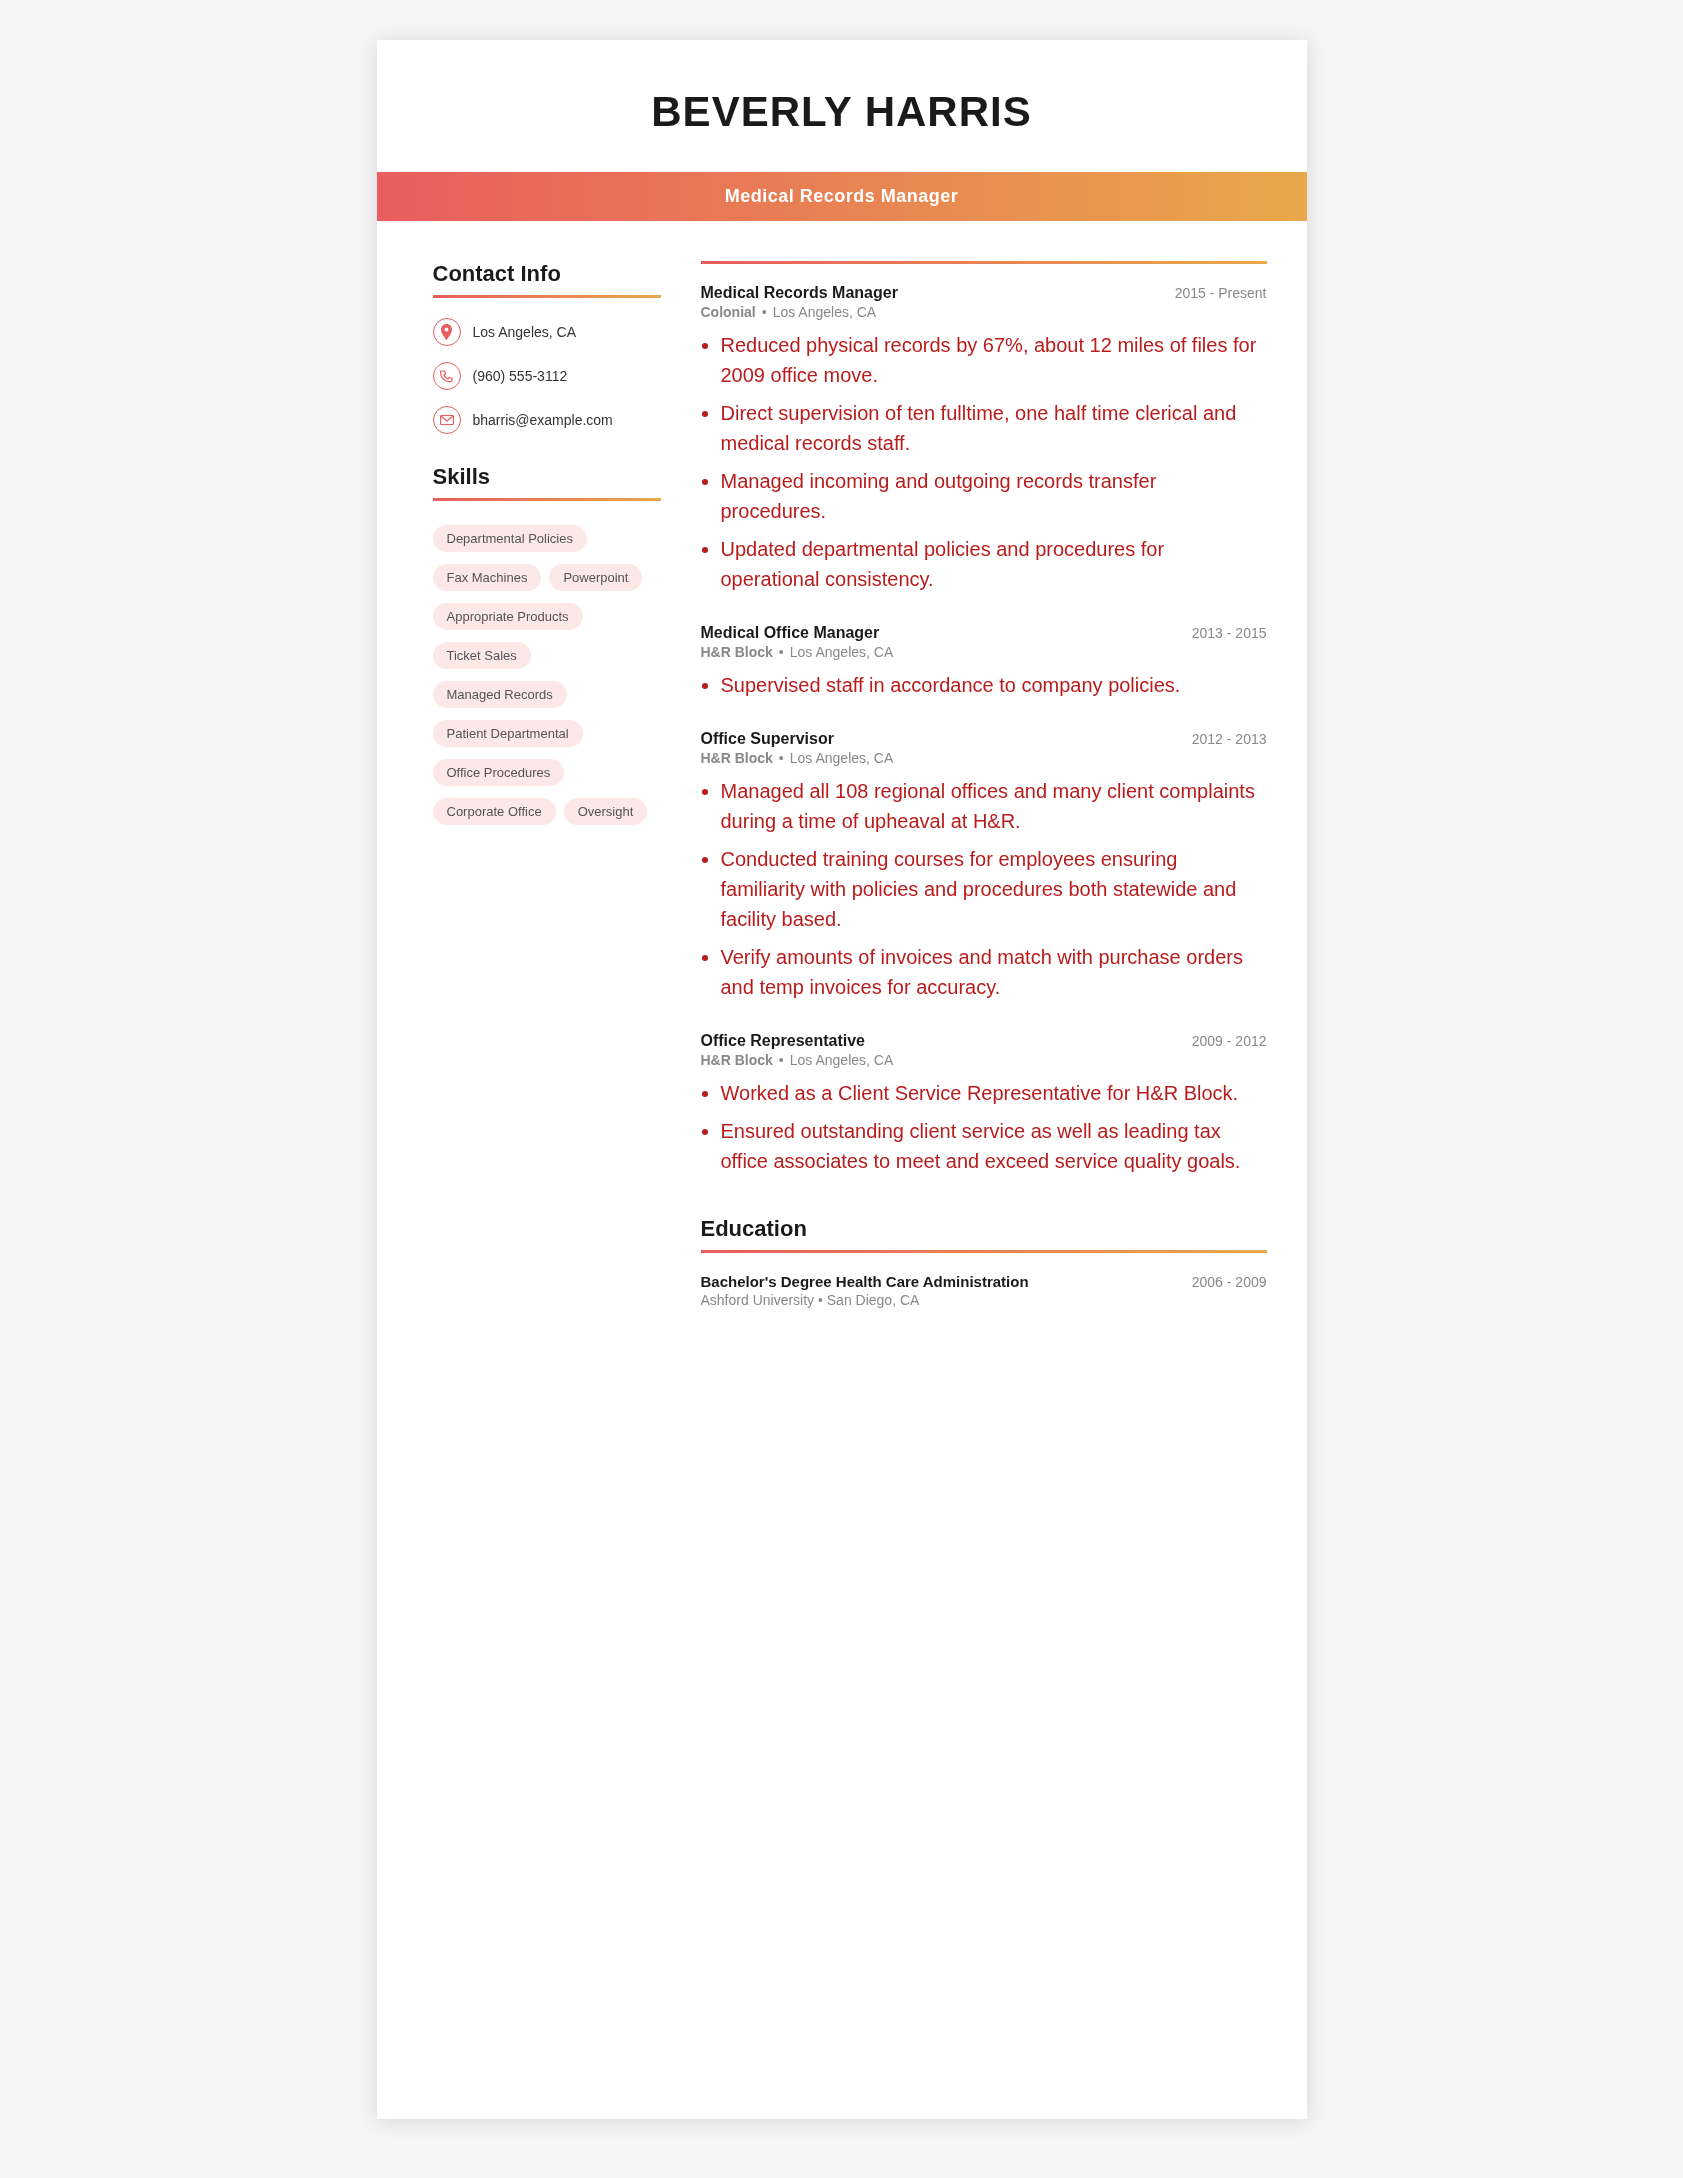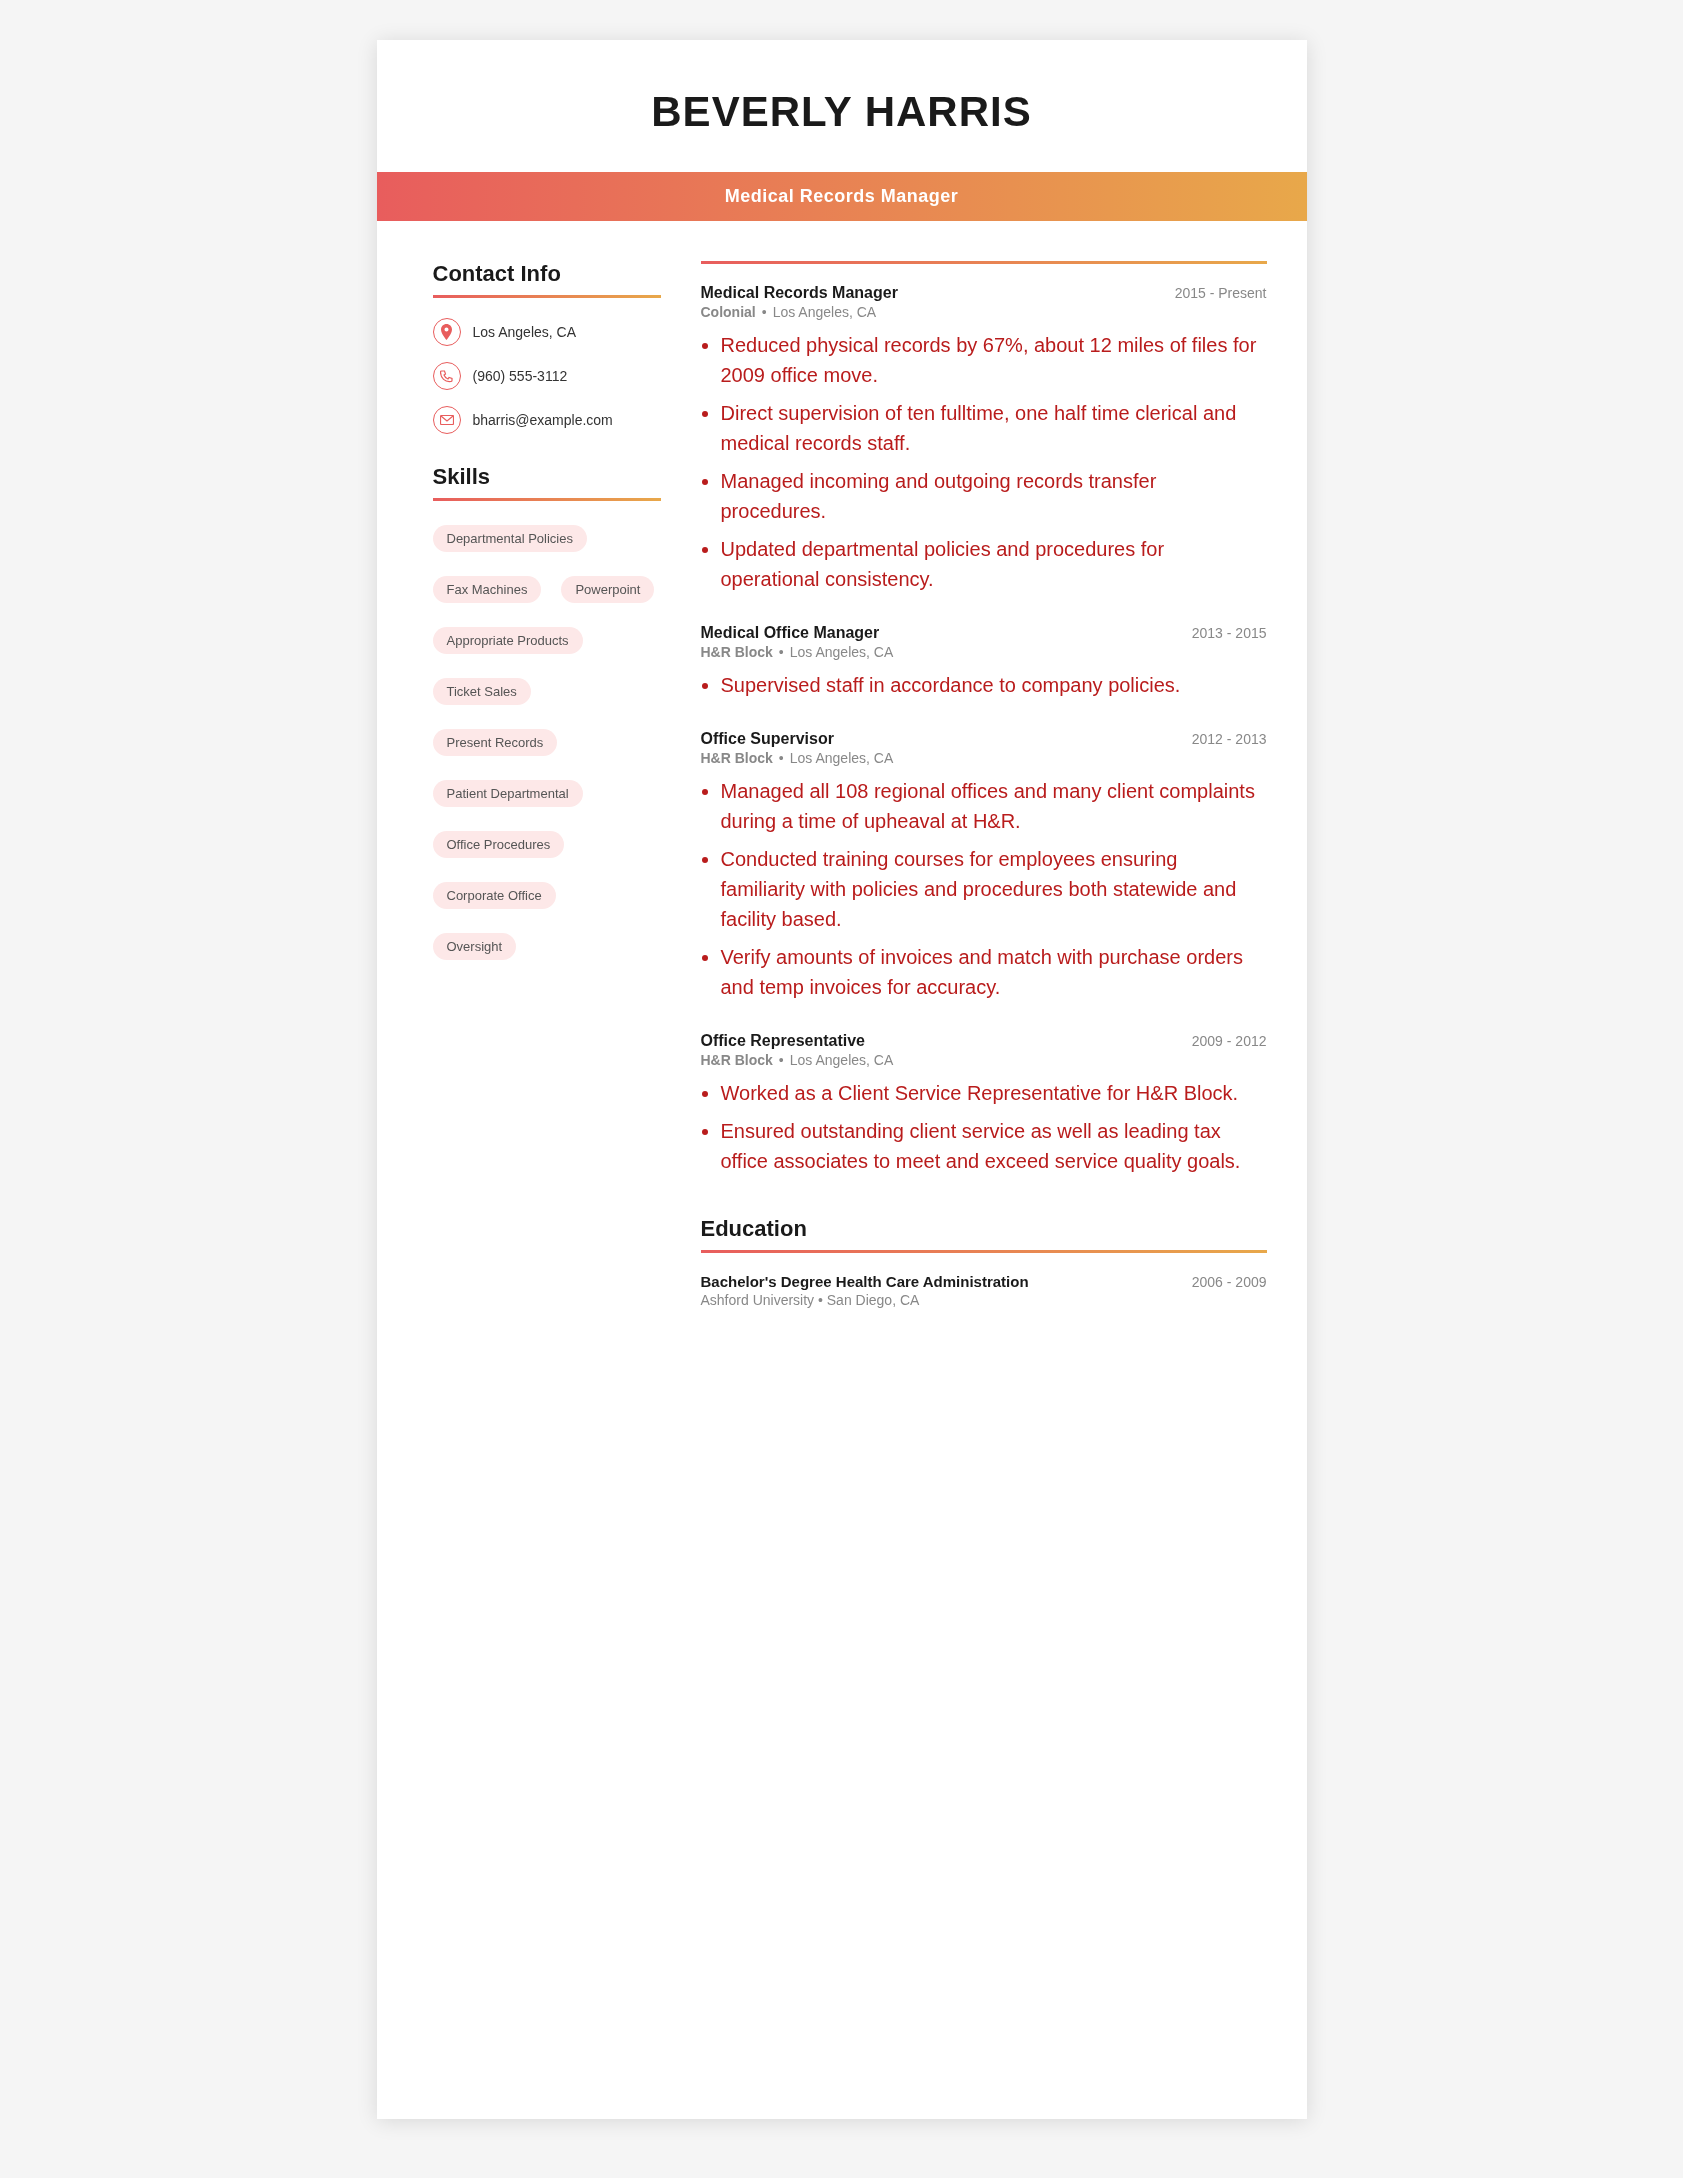--- a/index.html
+++ b/index.html
@@ -164,7 +164,7 @@
     .sidebar-skills-tags {
       display: flex;
       flex-wrap: wrap;
-      gap: 16px;
+      gap: 4px;
     }
   </style>
 </head>

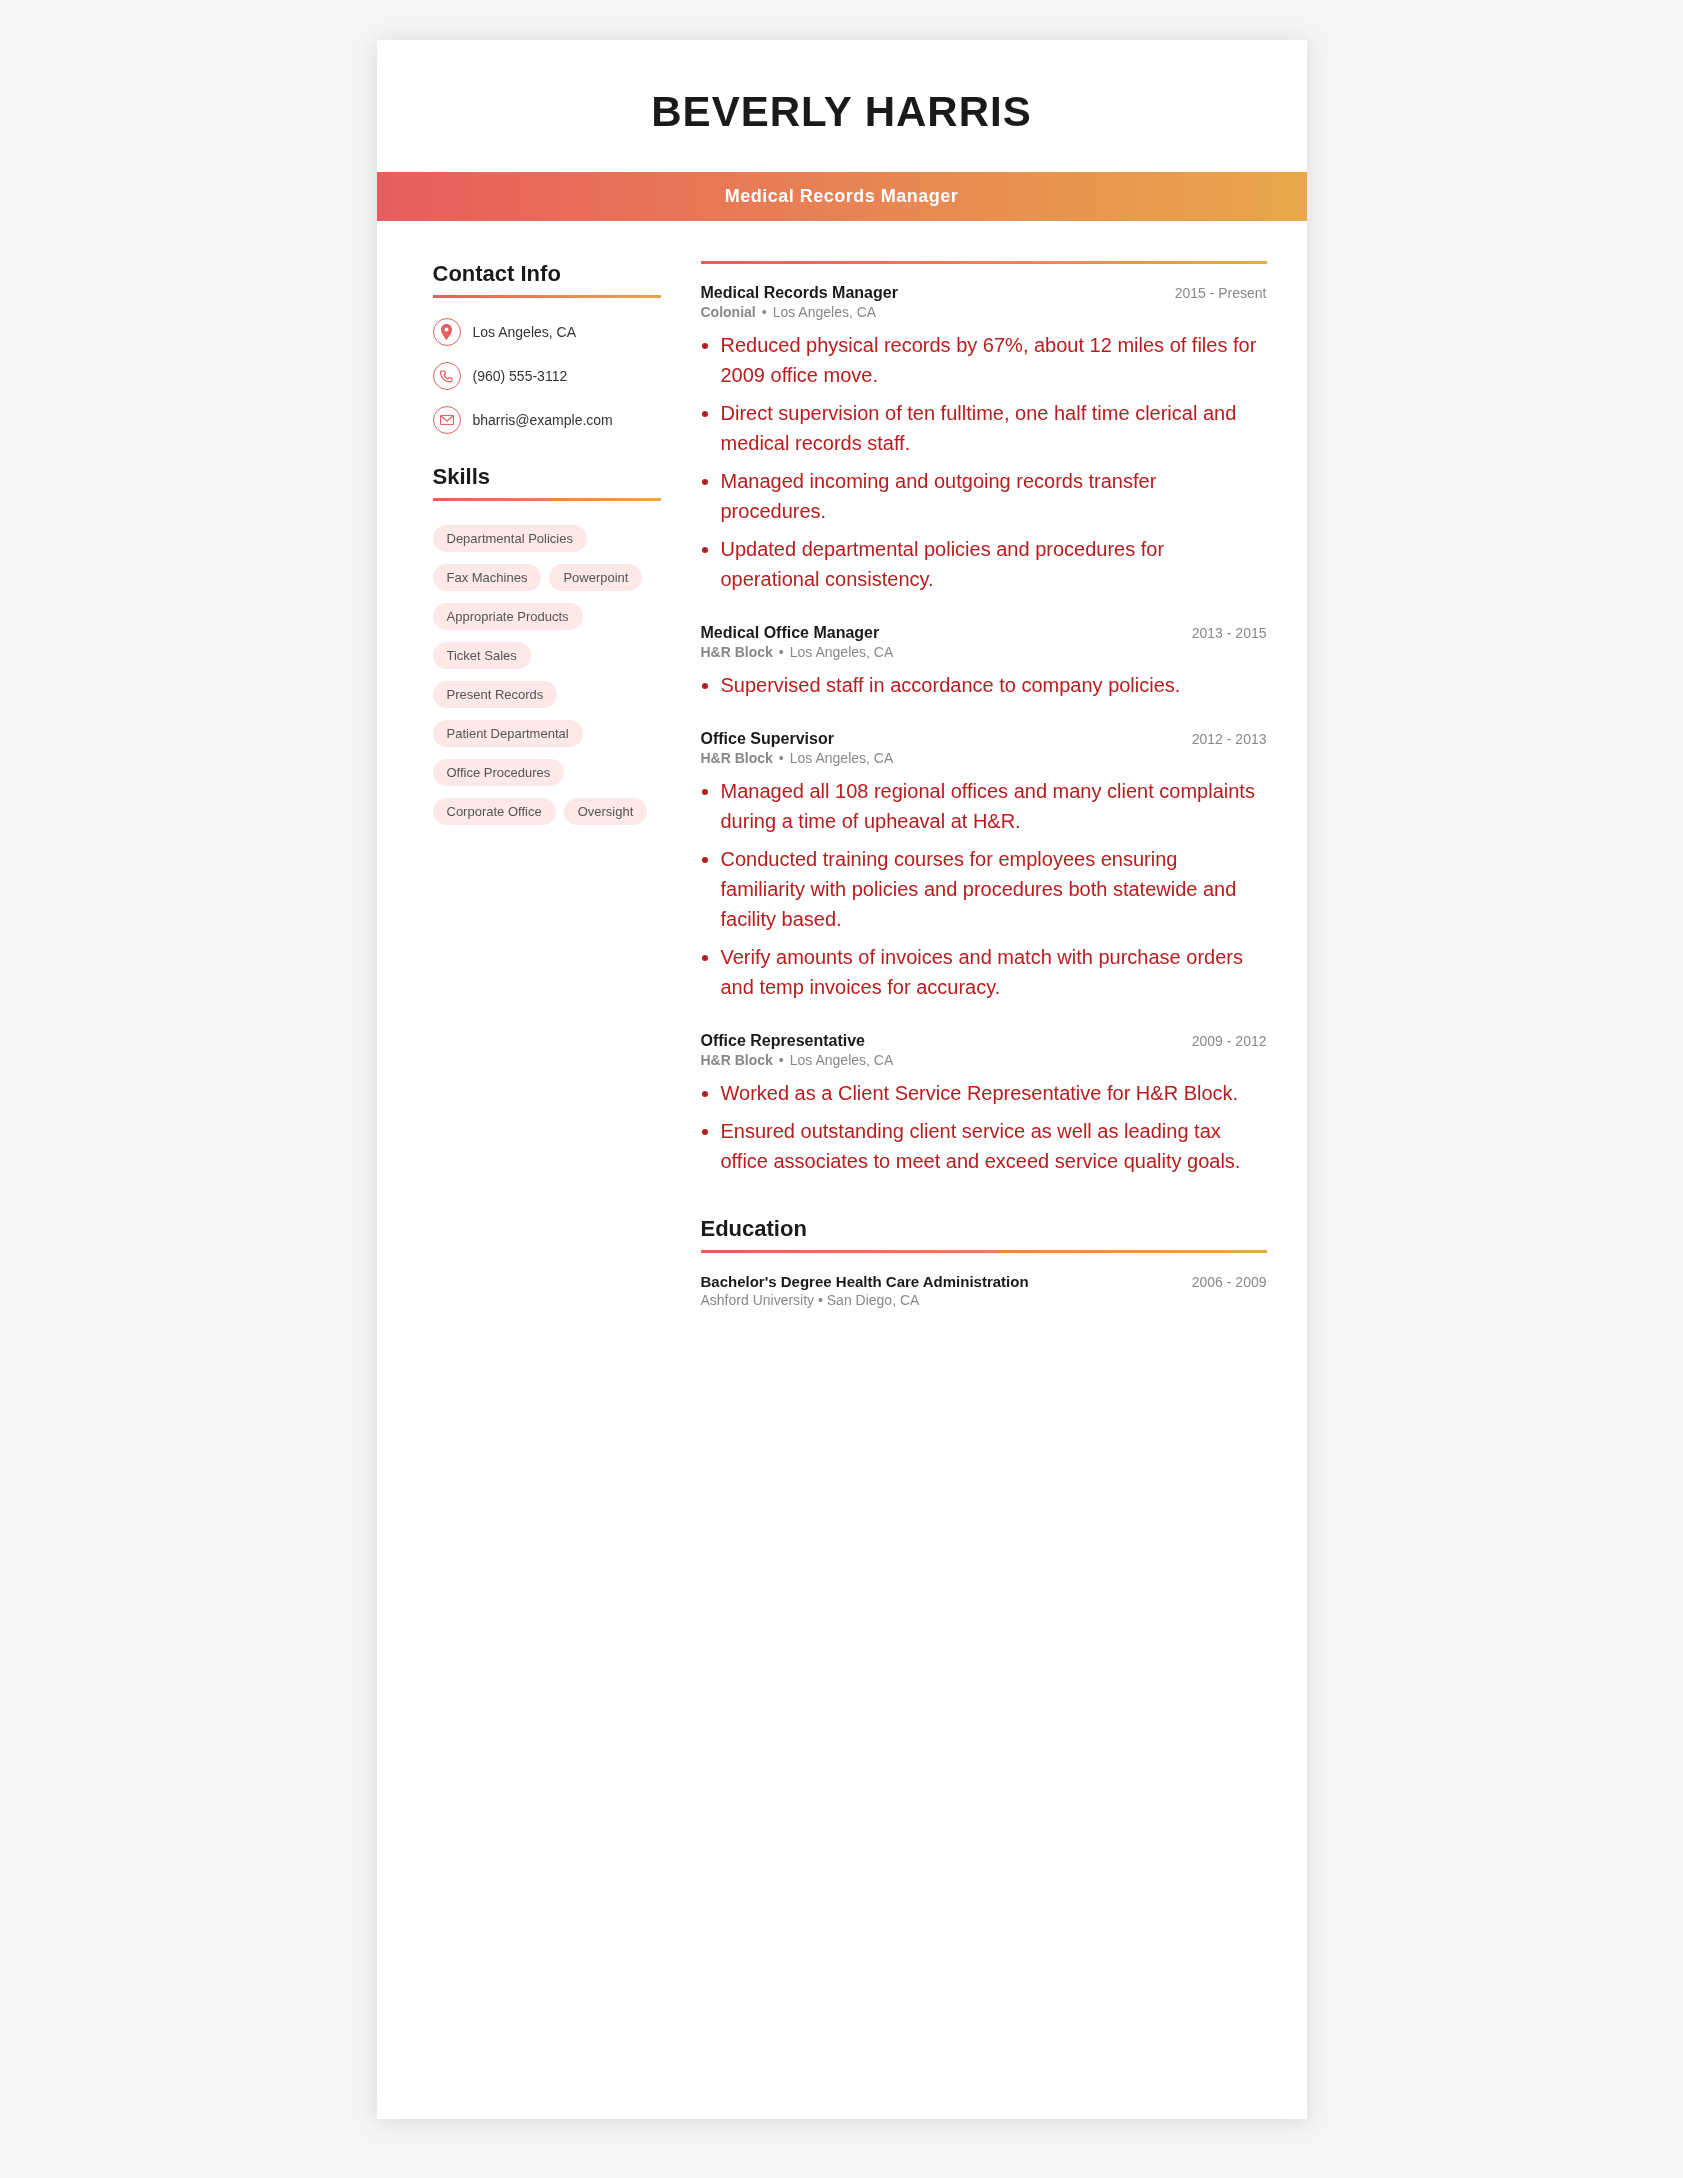--- a/index.html
+++ b/index.html
@@ -226,7 +226,7 @@
             <span class="skill-tag">Powerpoint</span>
             <span class="skill-tag">Appropriate Products</span>
             <span class="skill-tag">Ticket Sales</span>
-            <span class="skill-tag">Present Records</span>
+            <span class="skill-tag">Managed Records</span>
             <span class="skill-tag">Patient Departmental</span>
             <span class="skill-tag">Office Procedures</span>
             <span class="skill-tag">Corporate Office</span>

